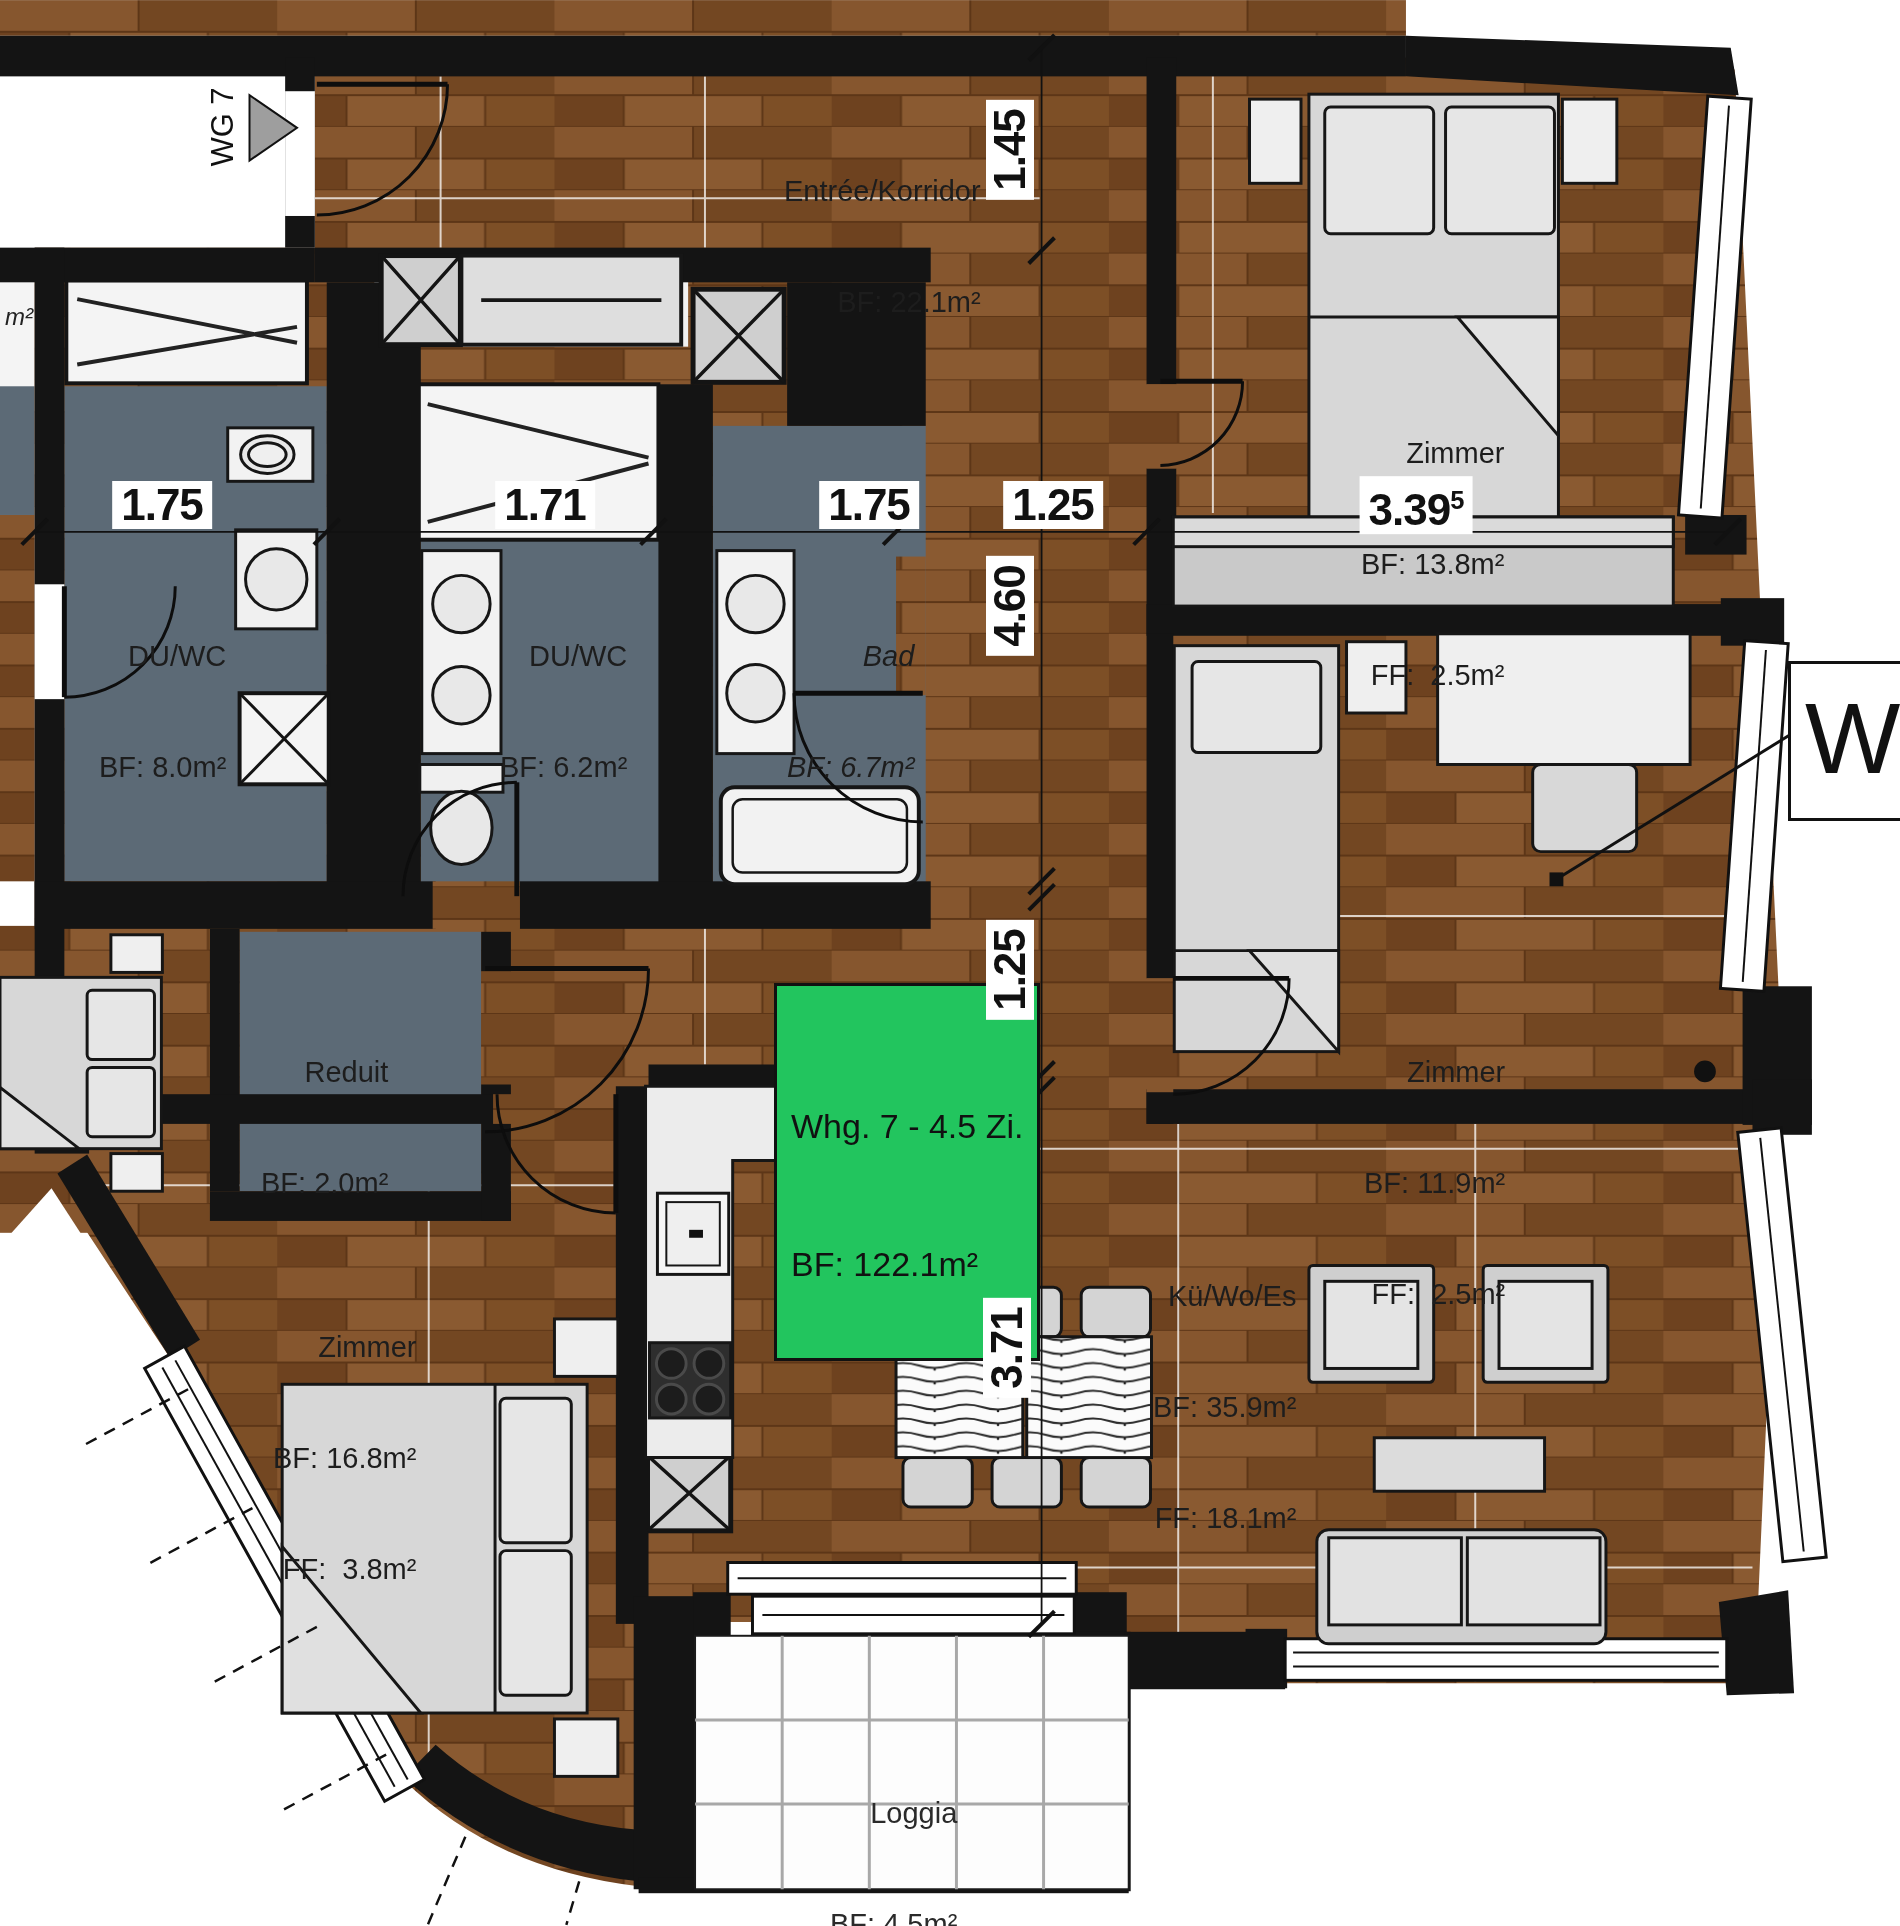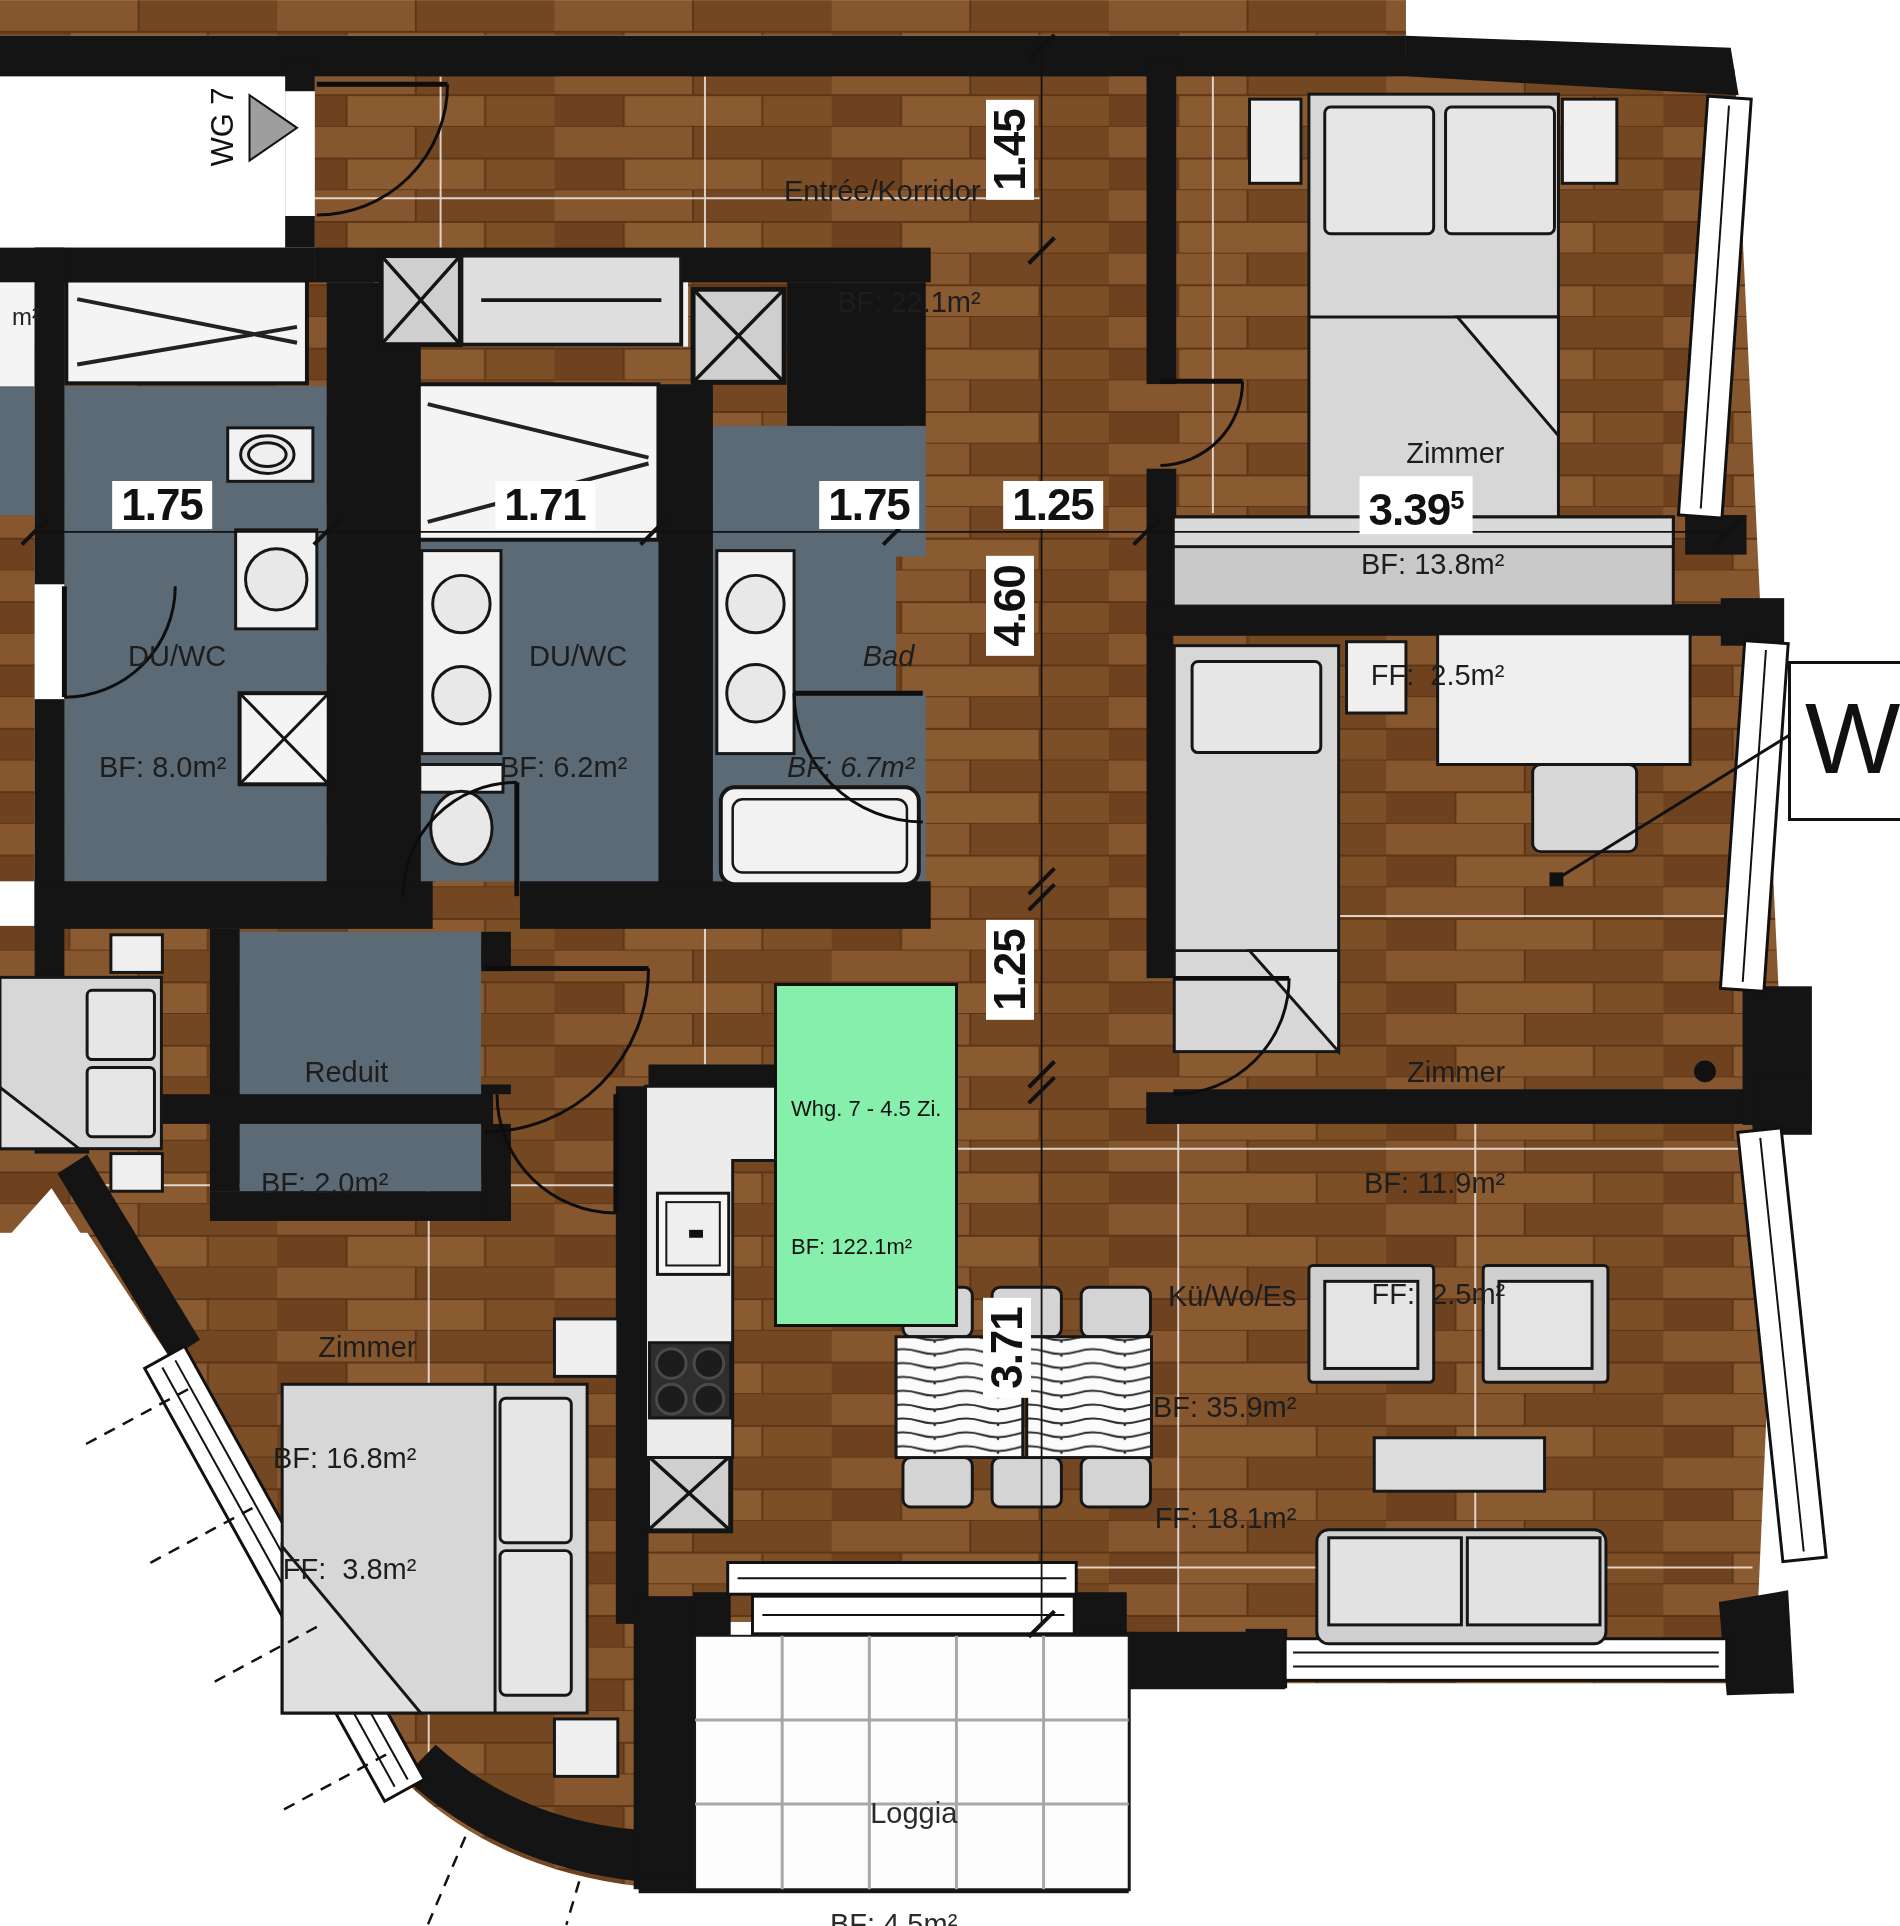--- a/index.html
+++ b/index.html
@@ -373,7 +373,7 @@
 </svg>
 
 <div class="wg" style="left:223px;top:127px;">WG 7</div>
-<div class="frag" style="left:12px;top:303px;">m²</div>
+<div class="frag" style="left:5px;top:303px;font-style:italic;">m²</div>
 
 <div class="lbl" style="left:784px;top:99px;">
   <span class="ln">Entrée/Korridor</span>

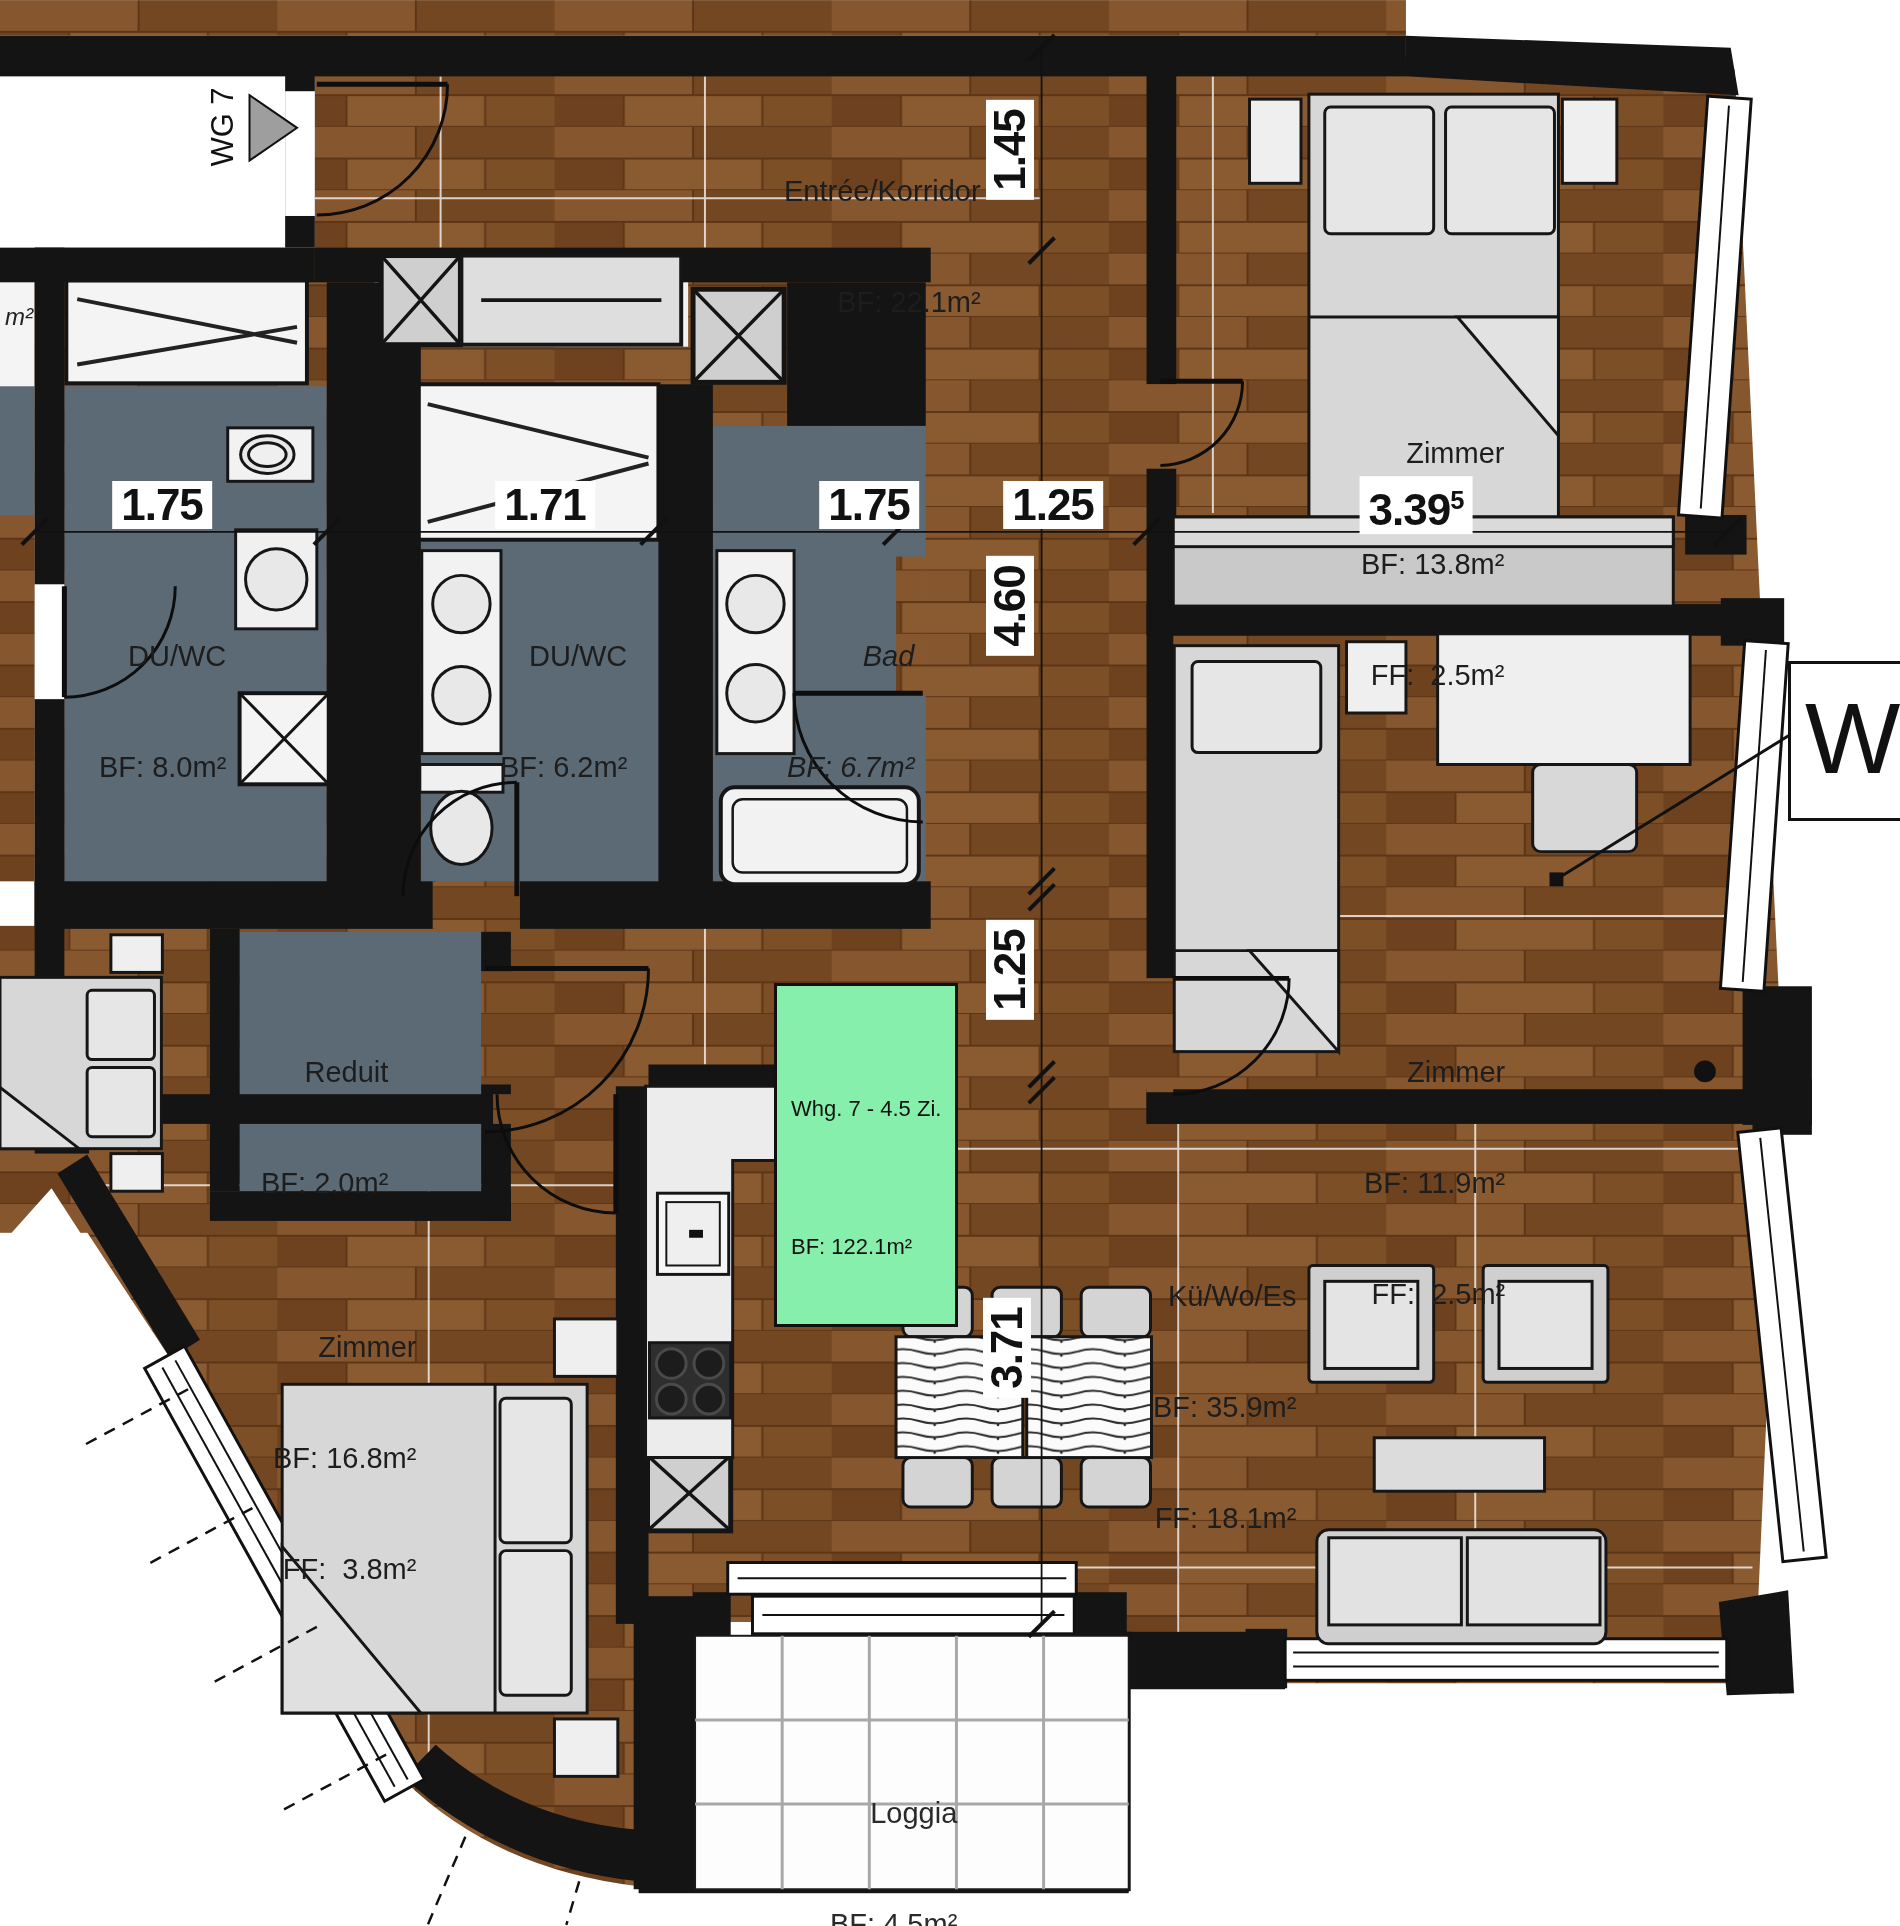--- a/index.html
+++ b/index.html
@@ -12,8 +12,8 @@
        line-height:46px;padding:1px 9px;letter-spacing:-1px;transform:translate(-50%,-50%);}
   .dimv{transform:translate(-50%,-50%) rotate(-90deg);}
   .dim sup{font-size:58%;vertical-align:super;}
-  .infobox{position:absolute;z-index:3;background:#86efac;border:3px solid #111;color:#111;
-           font-size:22px;line-height:46px;padding:8px 14px;white-space:pre;}
+  .infobox{position:absolute;z-index:3;background:#22c55e;border:3px solid #111;color:#111;
+           font-size:34px;line-height:46px;padding:25px 14px;white-space:pre;}
   .webox{position:absolute;z-index:3;background:#fff;border:3px solid #111;color:#111;
          font-size:101px;line-height:149px;padding-left:14px;overflow:hidden;}
   .wg{position:absolute;z-index:3;color:#111;font-size:31px;font-weight:400;

